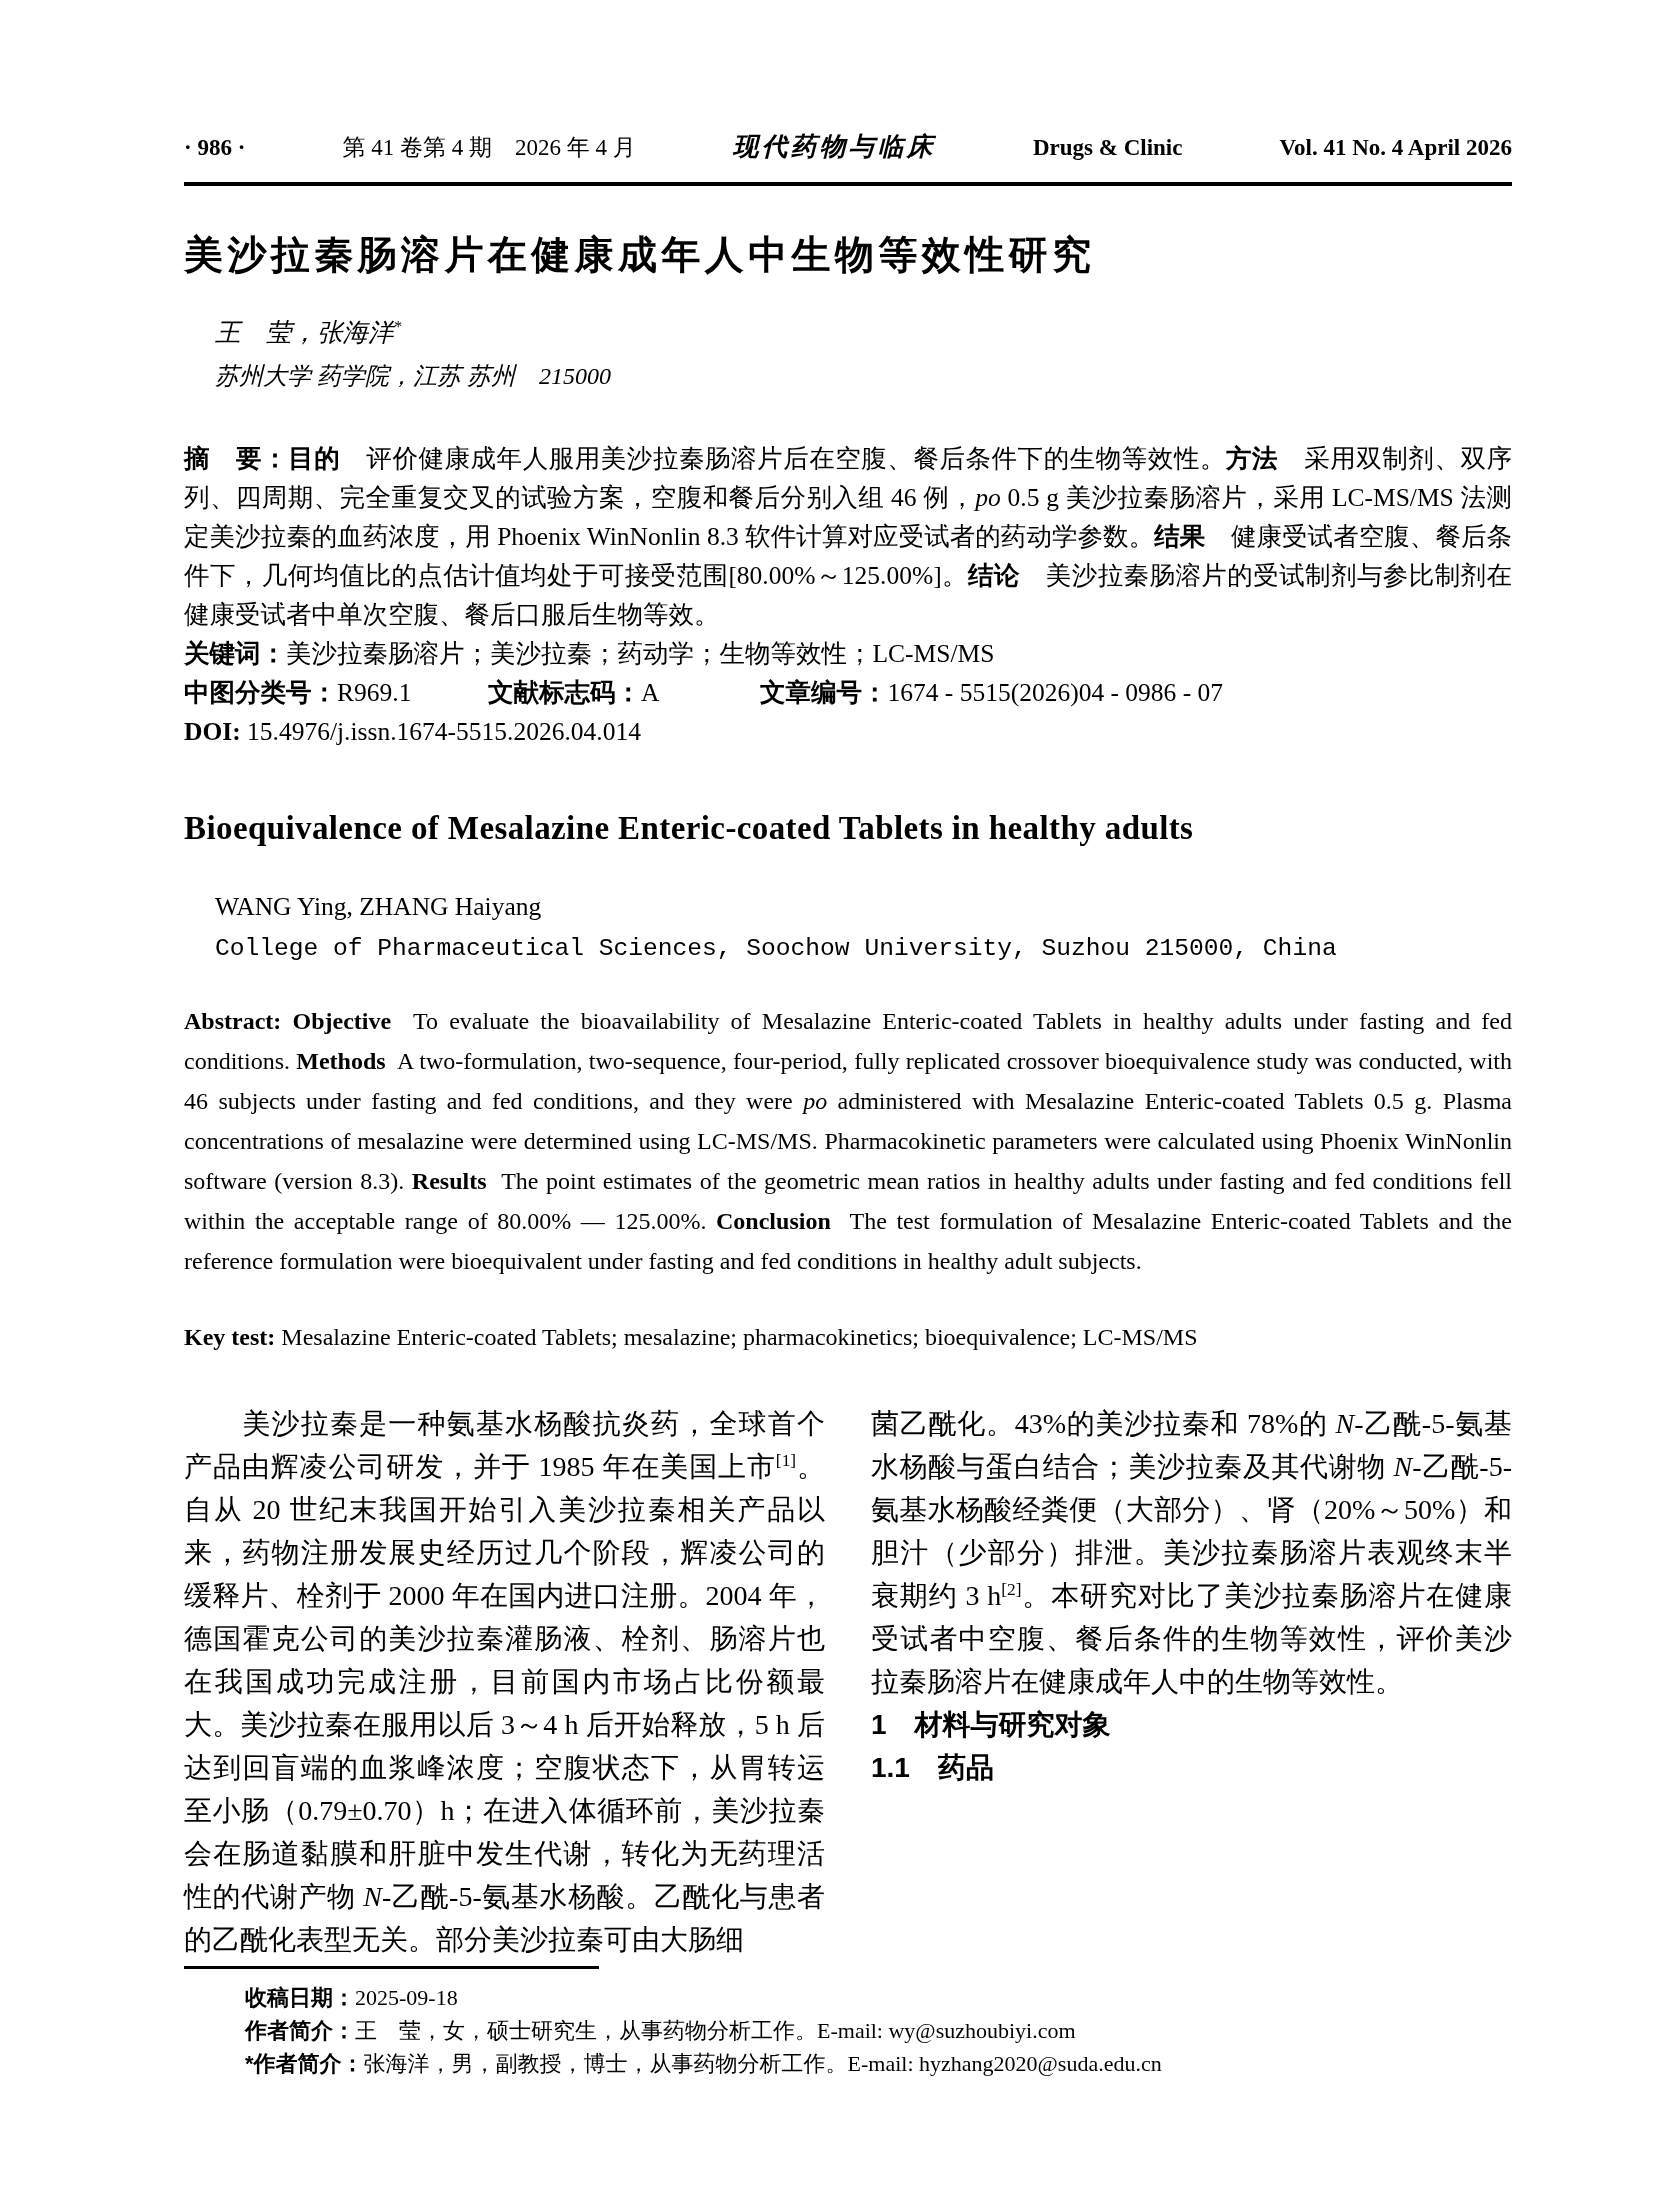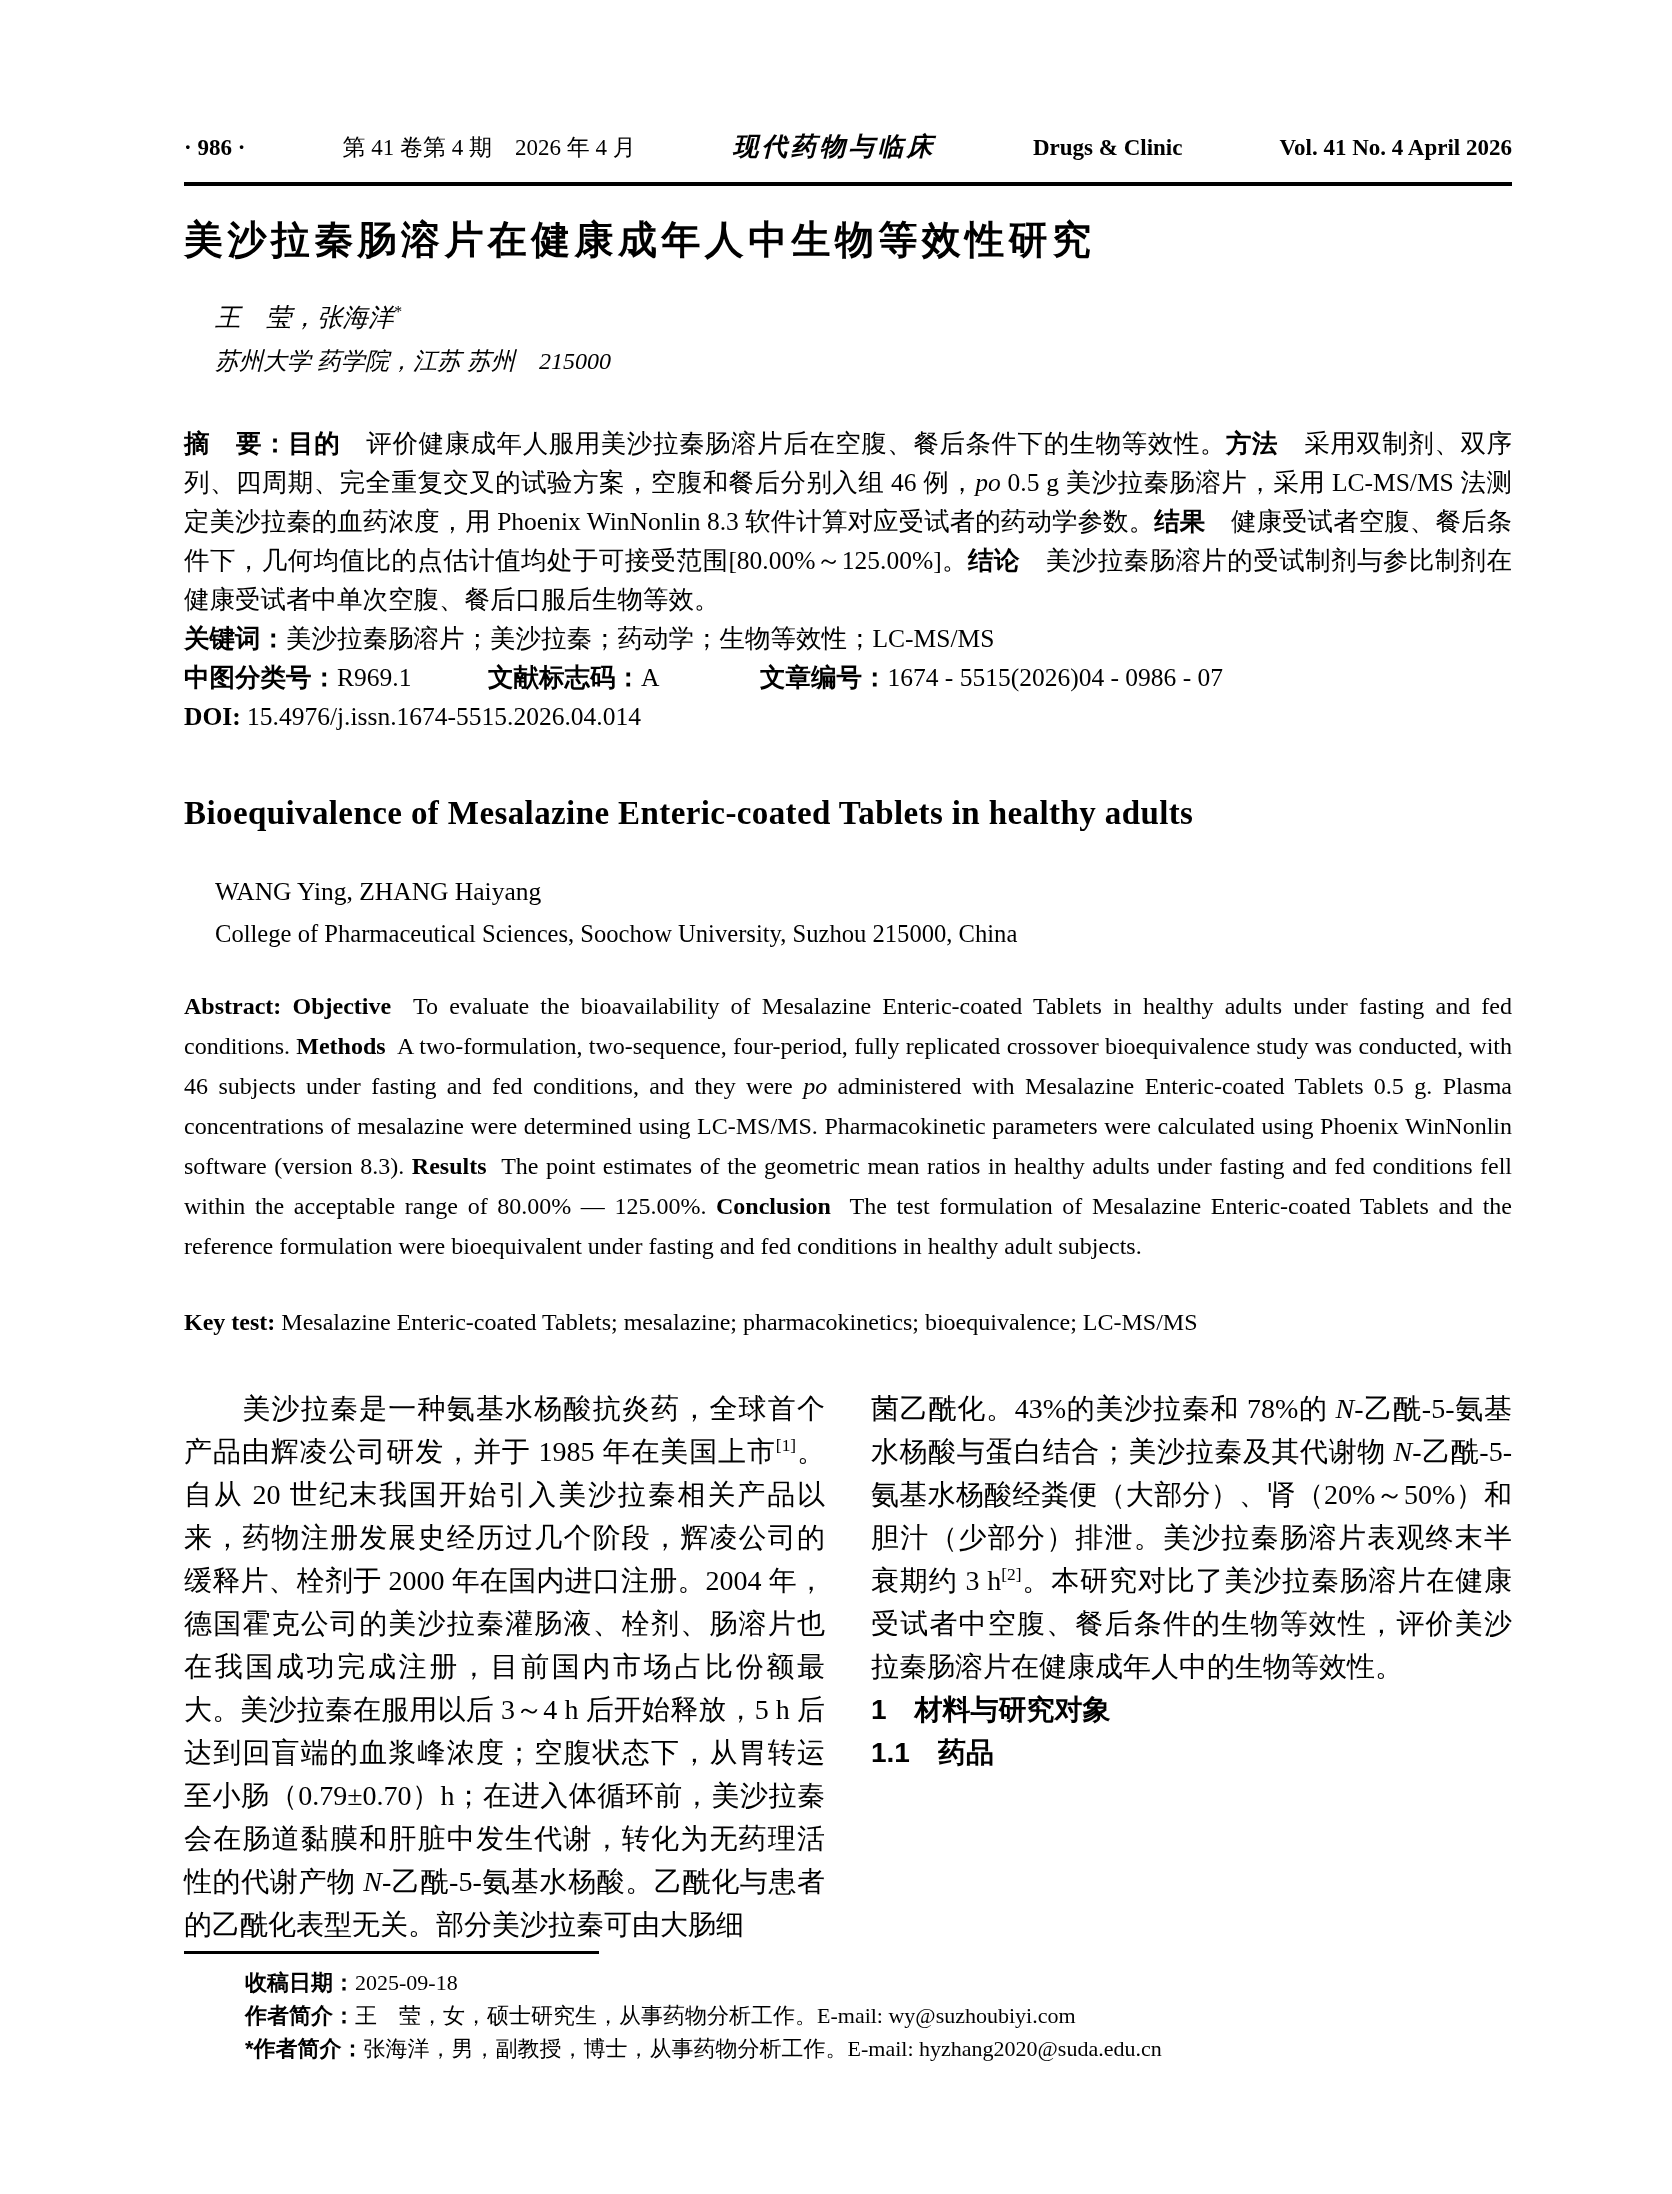--- a/index.html
+++ b/index.html
@@ -37,7 +37,7 @@
 
   
   .title-cn {
-    margin-top: 29px;
+    margin-top: 44px;
     font-size: 39px;
     font-weight: bold;
     letter-spacing: 4.4px;

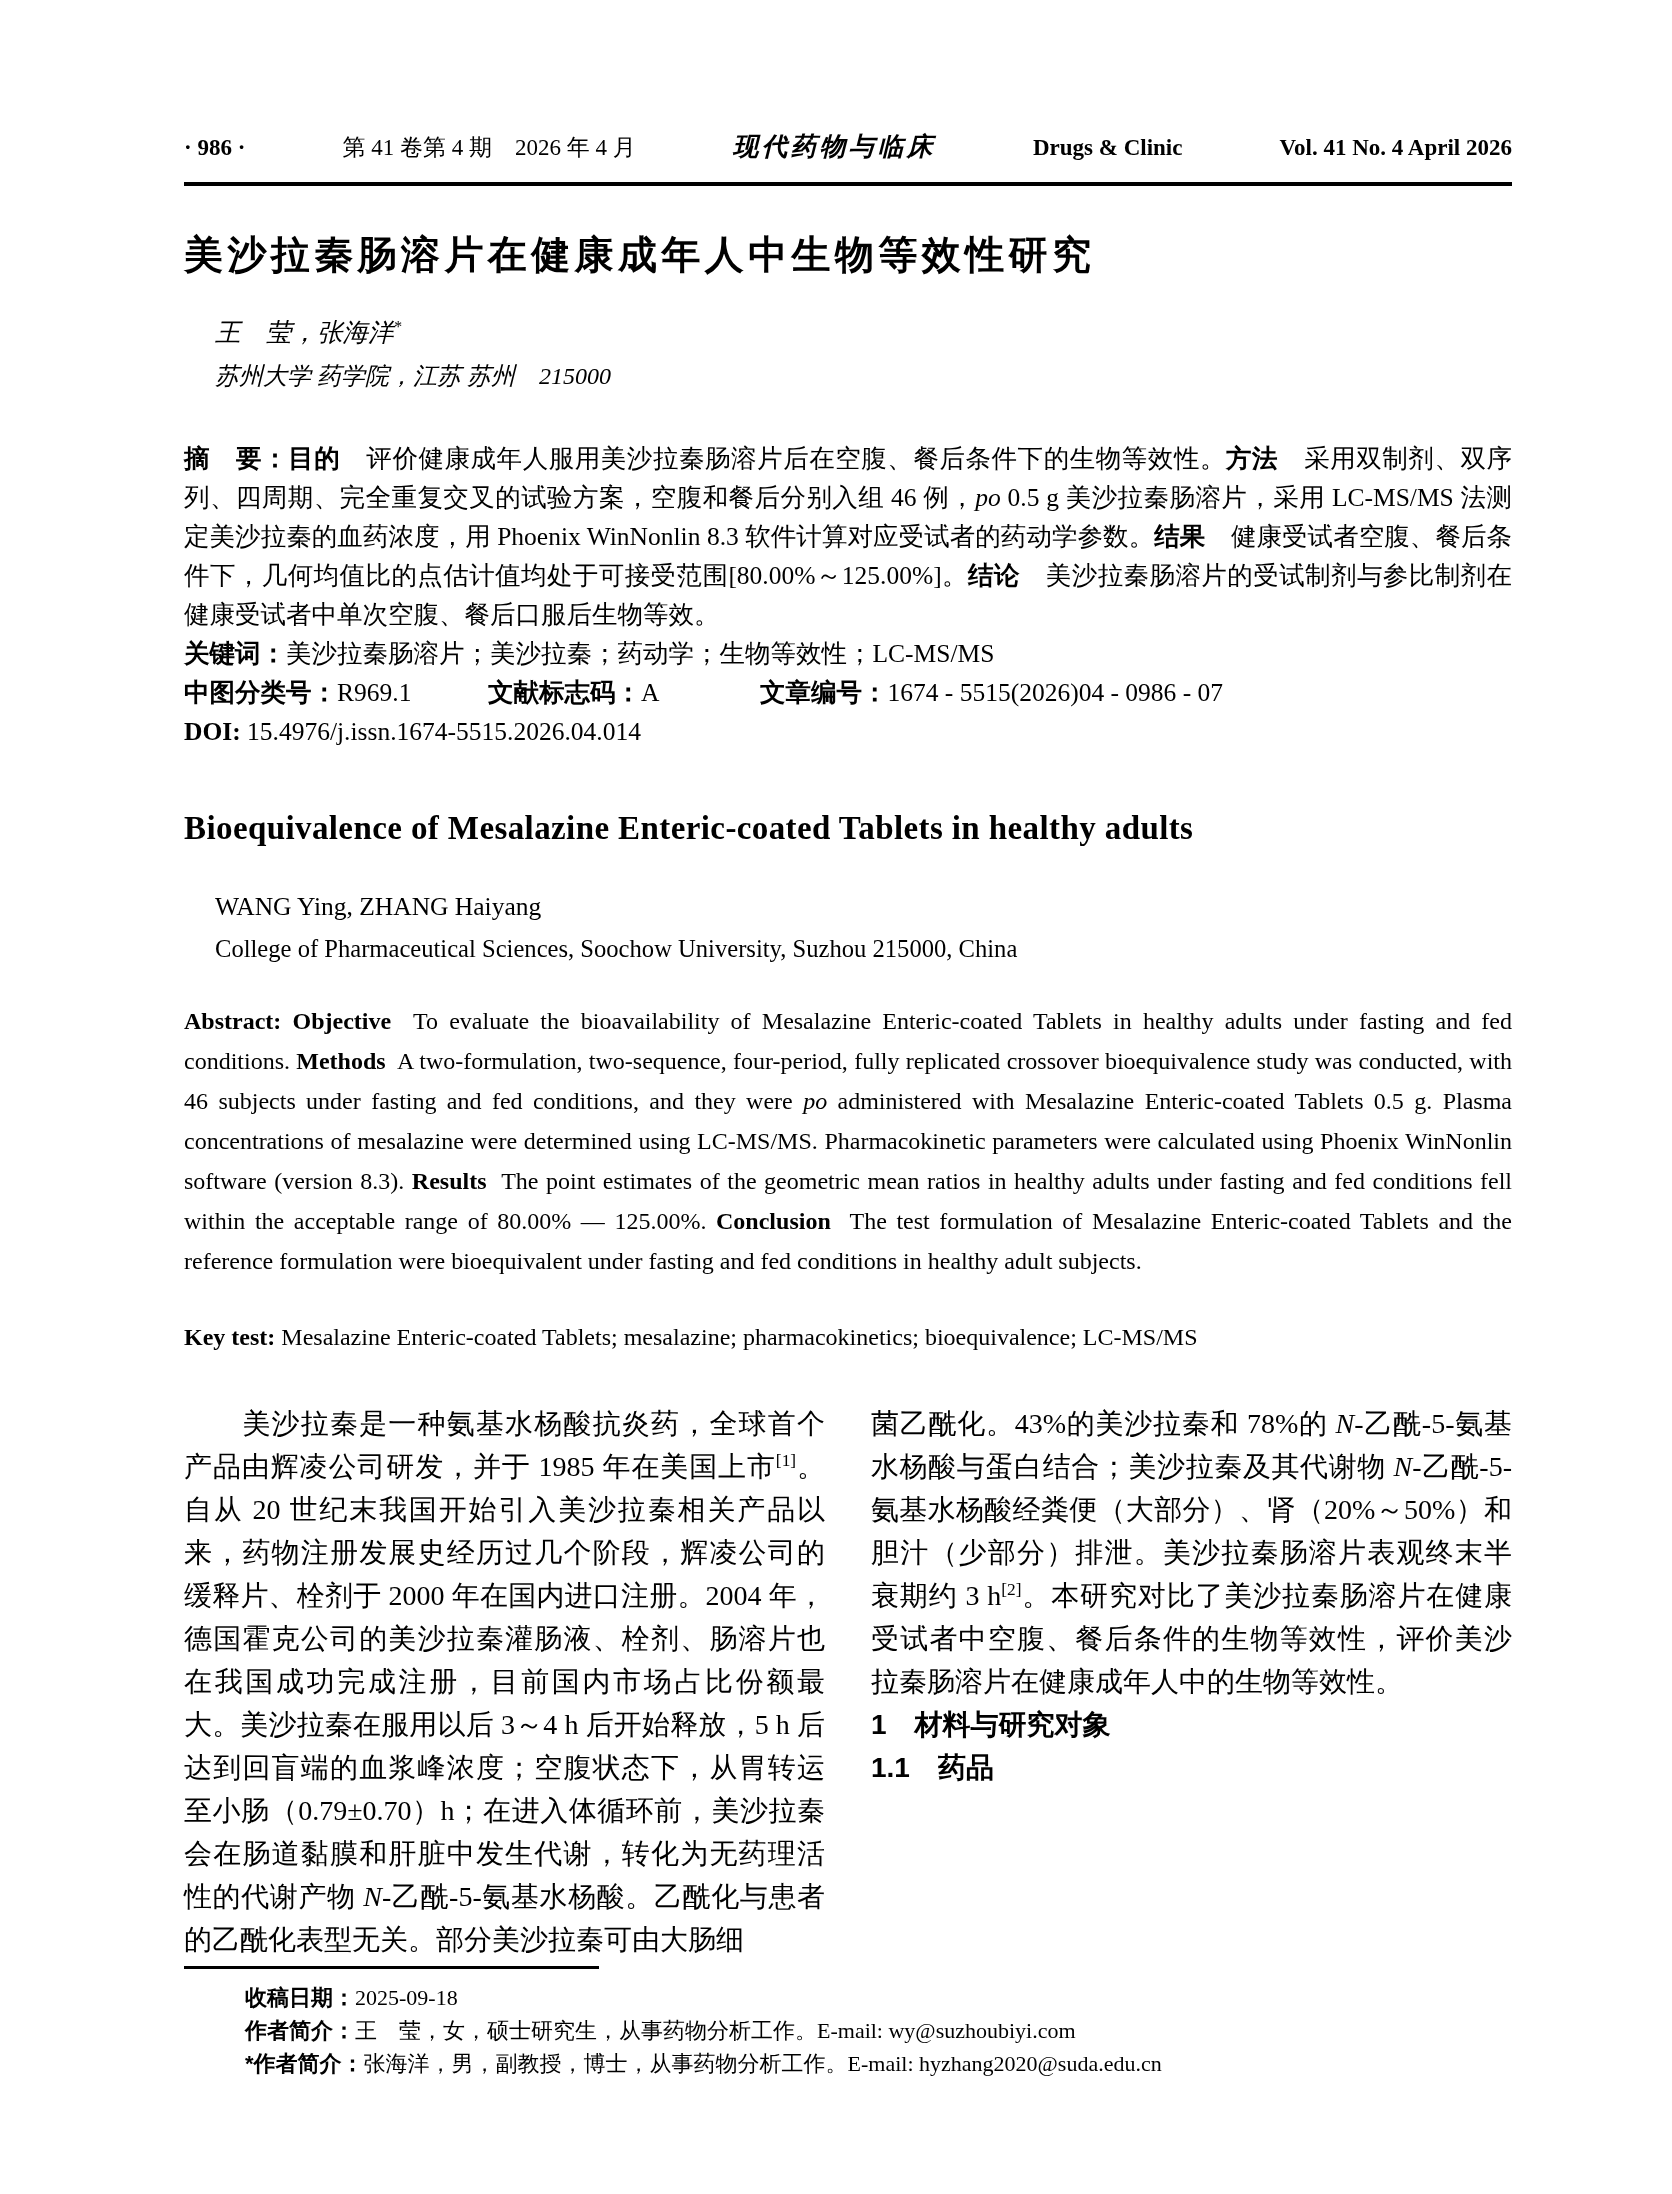--- a/index.html
+++ b/index.html
@@ -88,6 +88,7 @@
     padding-left: 31px;
     font-size: 24.6px;
     line-height: 1.35;
+    font-family: Liberation Mono, monospace;
   }
   .abstract-en {
     margin-top: 36px;

